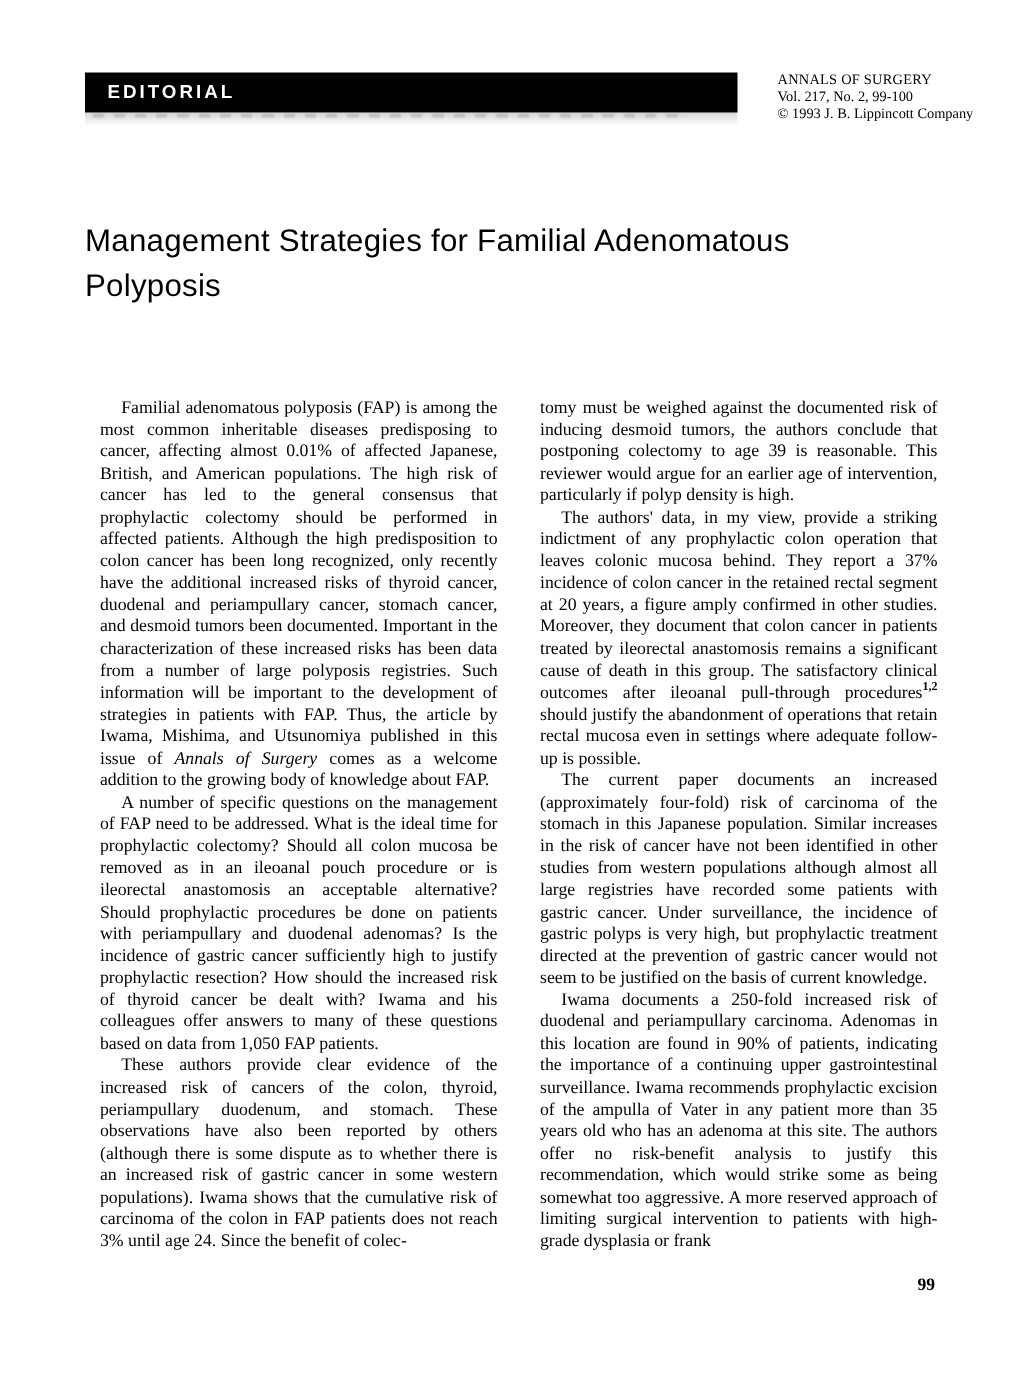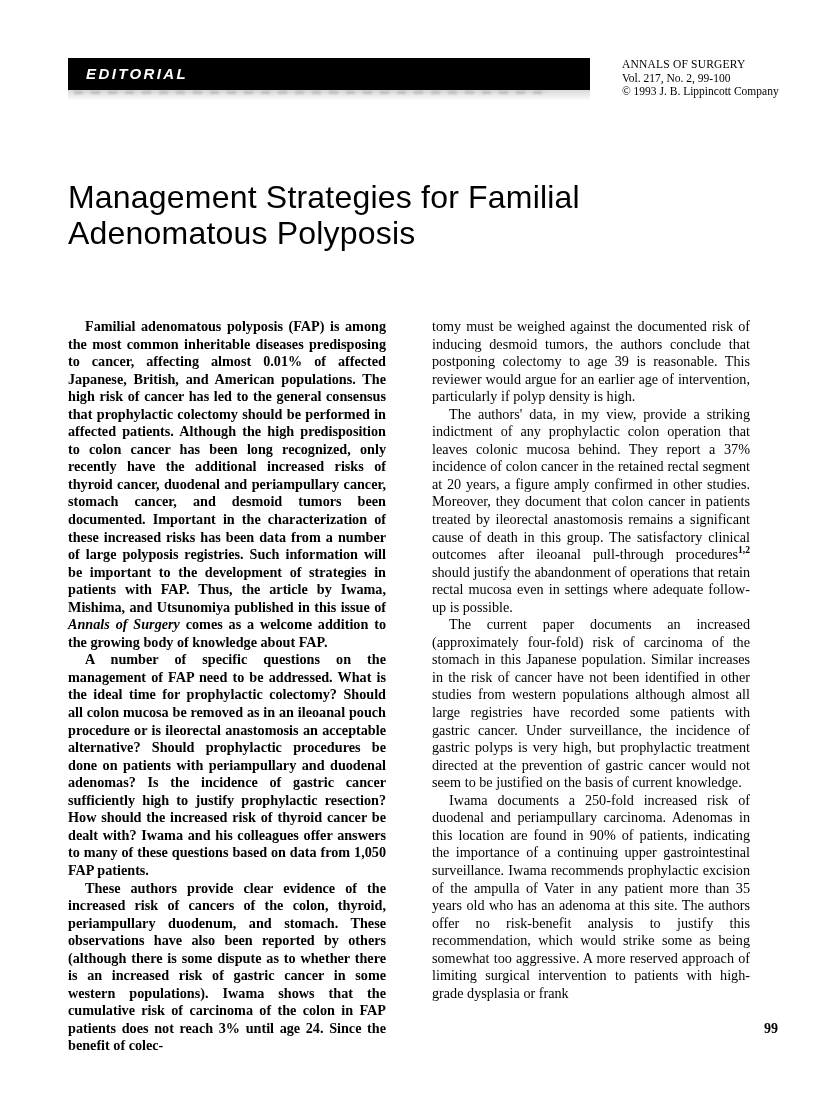--- a/index.html
+++ b/index.html
@@ -37,7 +37,6 @@
     width: 522px;
     height: 32px;
     background: #000000;
-    font-style: italic;
   }
   .editorial-band .label {
     position: absolute;

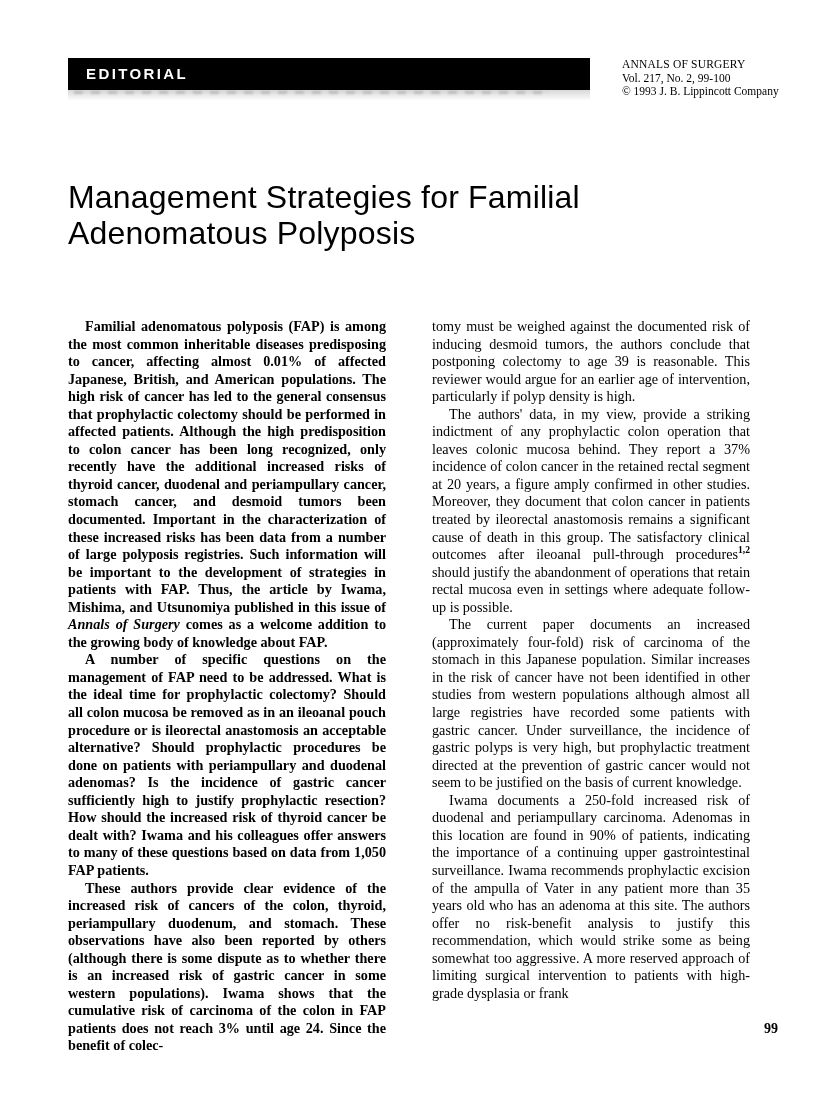--- a/index.html
+++ b/index.html
@@ -89,7 +89,7 @@
     left: 68px;
     width: 620px;
     font-family: "Liberation Sans", sans-serif;
-    font-size: 32px;
+    font-size: 25px;
     line-height: 36px;
     font-weight: normal;
     letter-spacing: 0.2px;

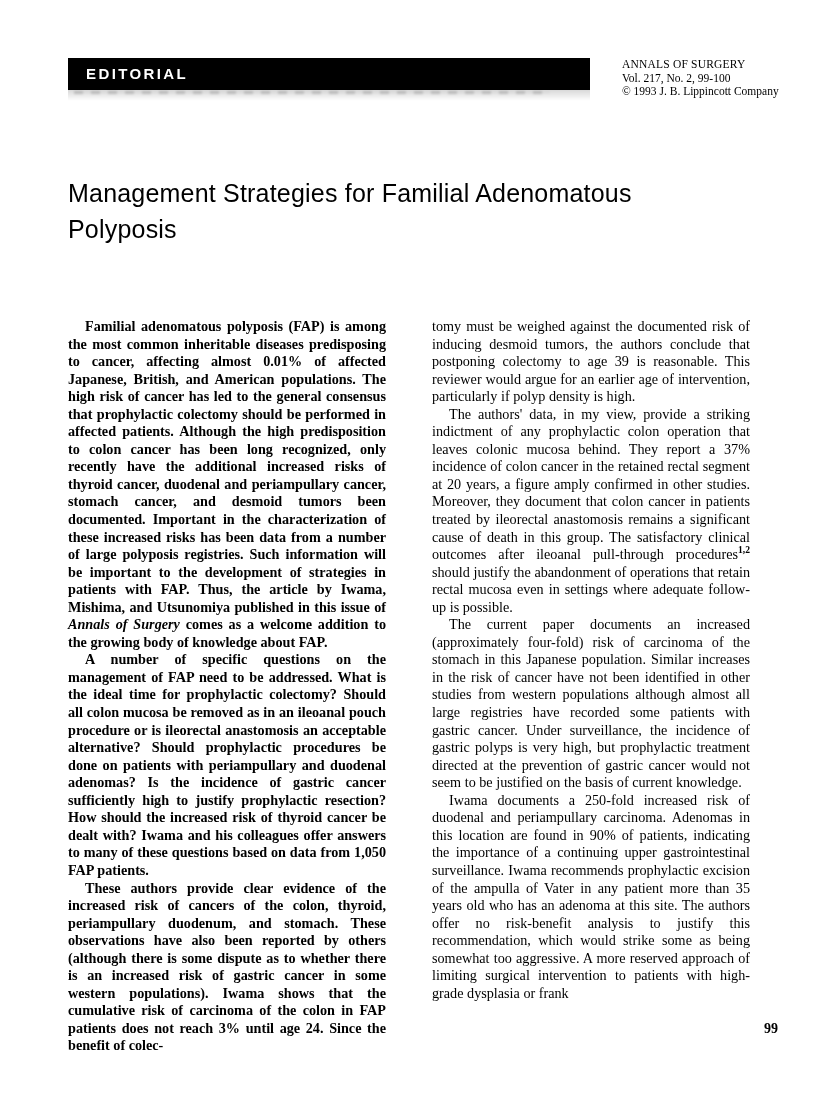--- a/index.html
+++ b/index.html
@@ -113,7 +113,7 @@
     text-justify: inter-word;
     hyphens: none;
   }
-  .col-left { left: 0; font-weight: bold; }
+  .col-left { left: 12px; }
   .col-right { left: 364px; }
   .col p {
     margin: 0;

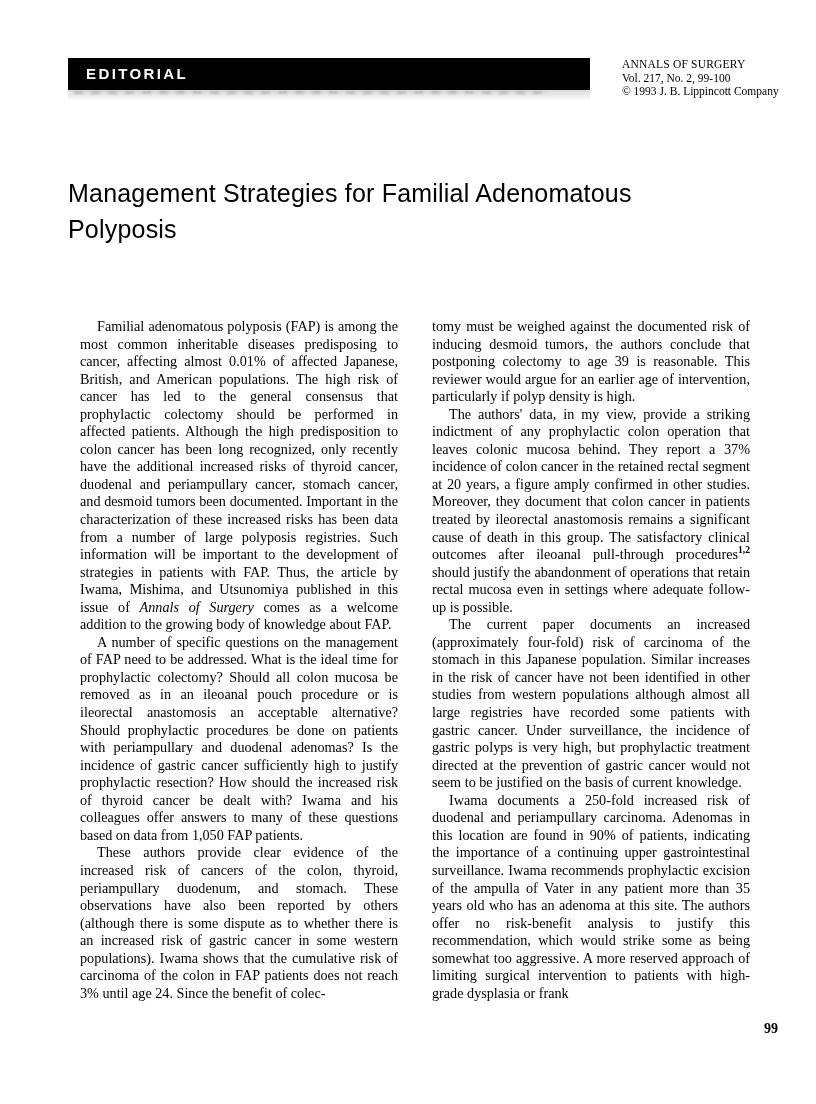--- a/index.html
+++ b/index.html
@@ -138,7 +138,6 @@
     font-family: "Liberation Serif", serif;
     font-size: 14px;
     font-weight: bold;
-    padding-left: 30px;
   }
 </style>
 </head>

